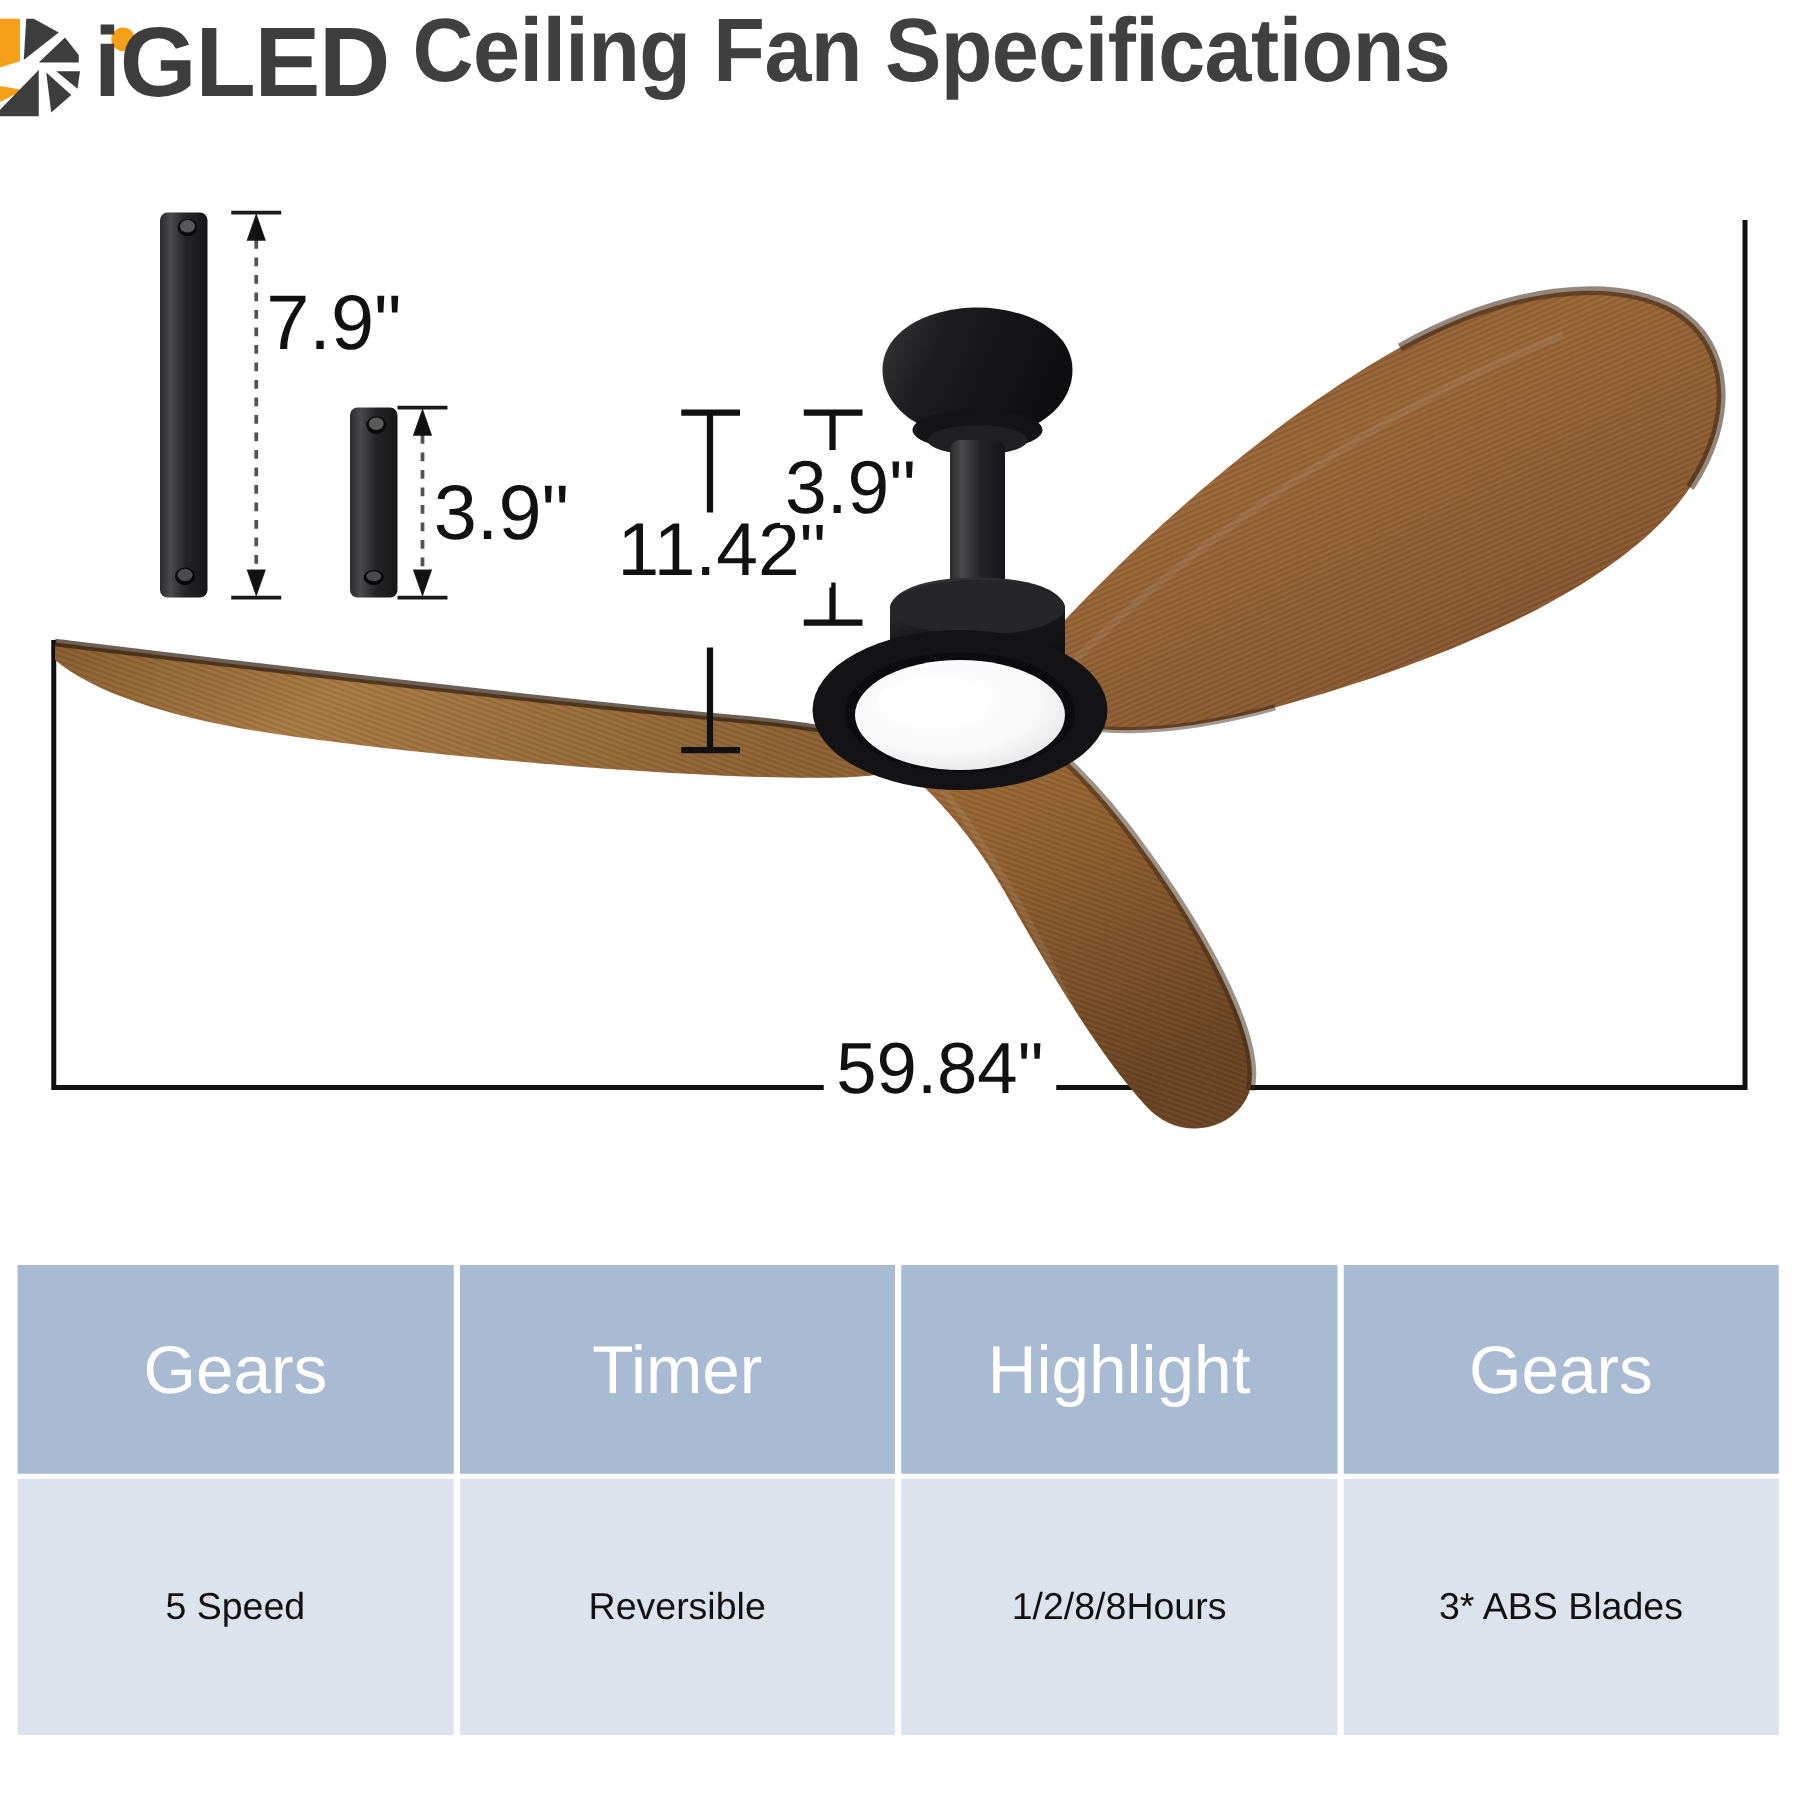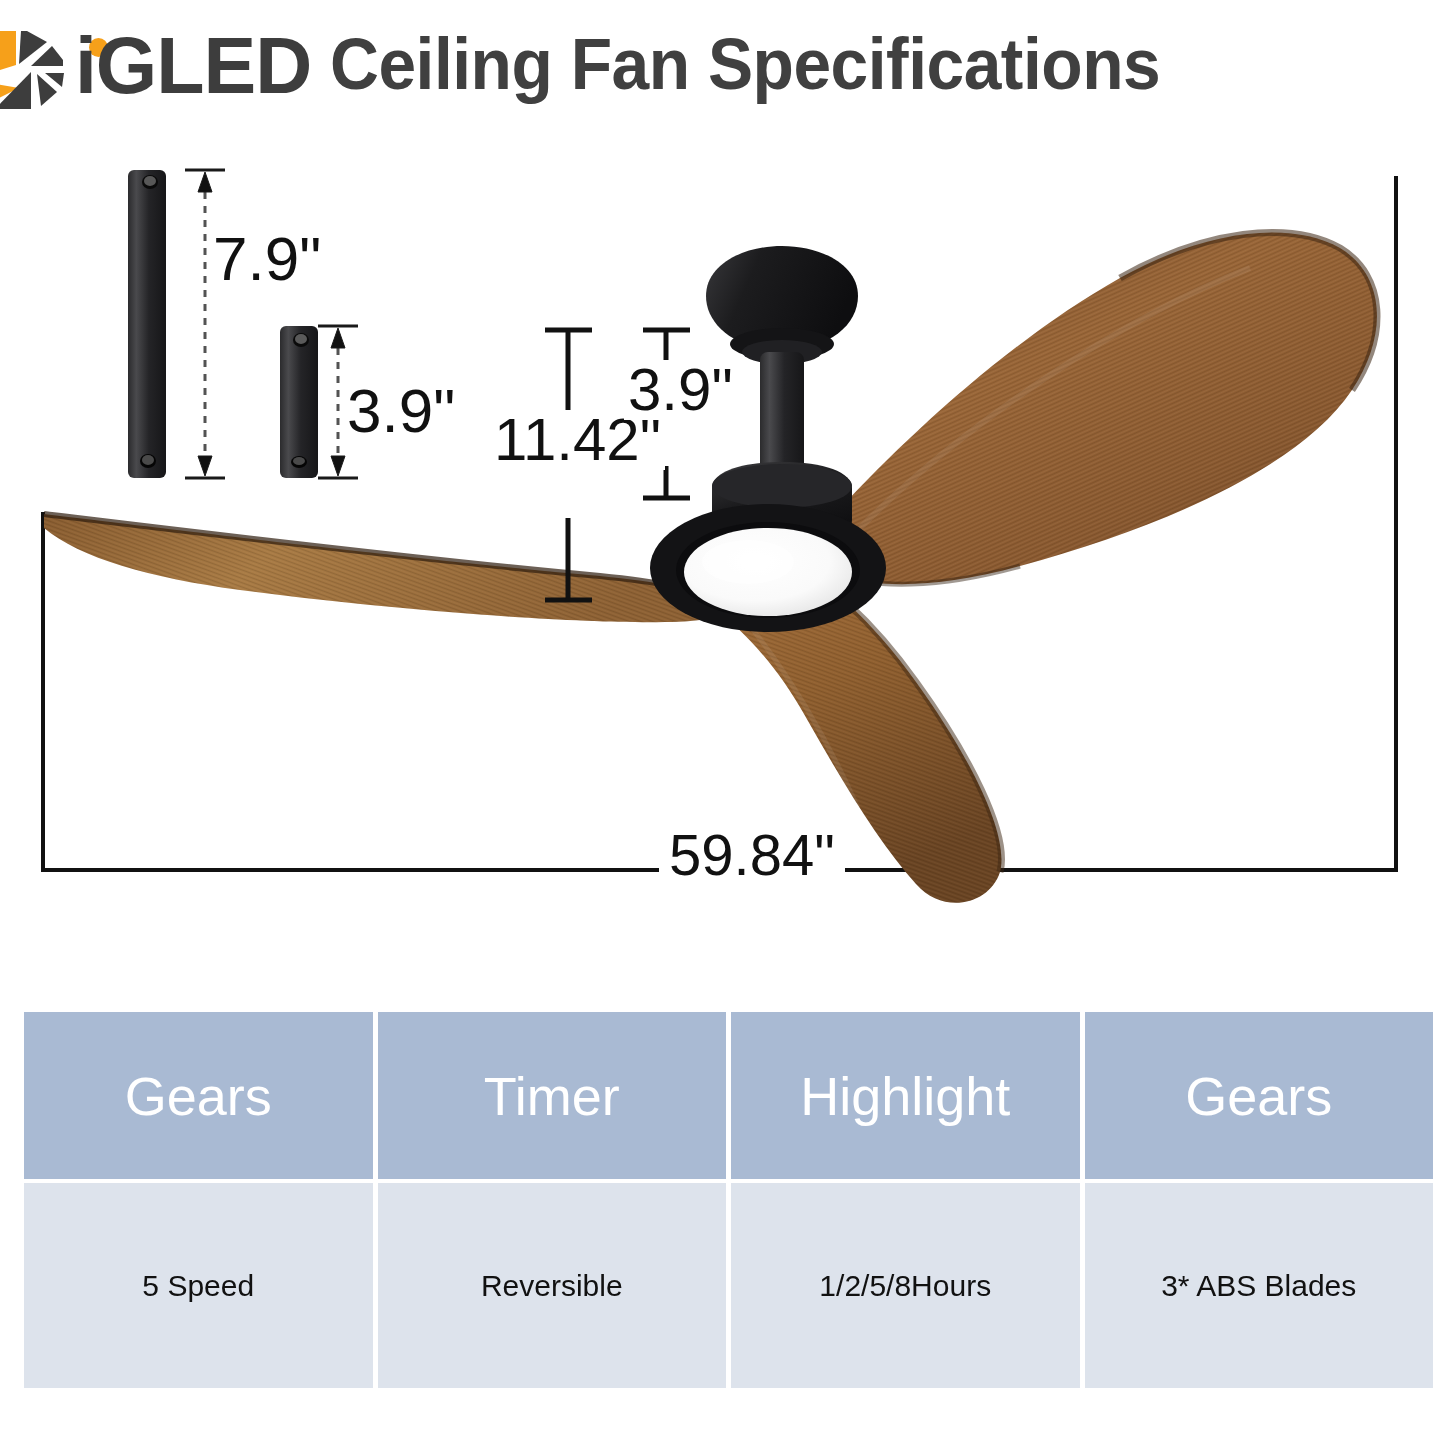--- a/index.html
+++ b/index.html
@@ -22,7 +22,6 @@
     left: 0; top: 0;
     width: 1158px; height: 128px;
     display: flex;
-    align-items: center;
     justify-content: center;
   }
   #logo-wrap {

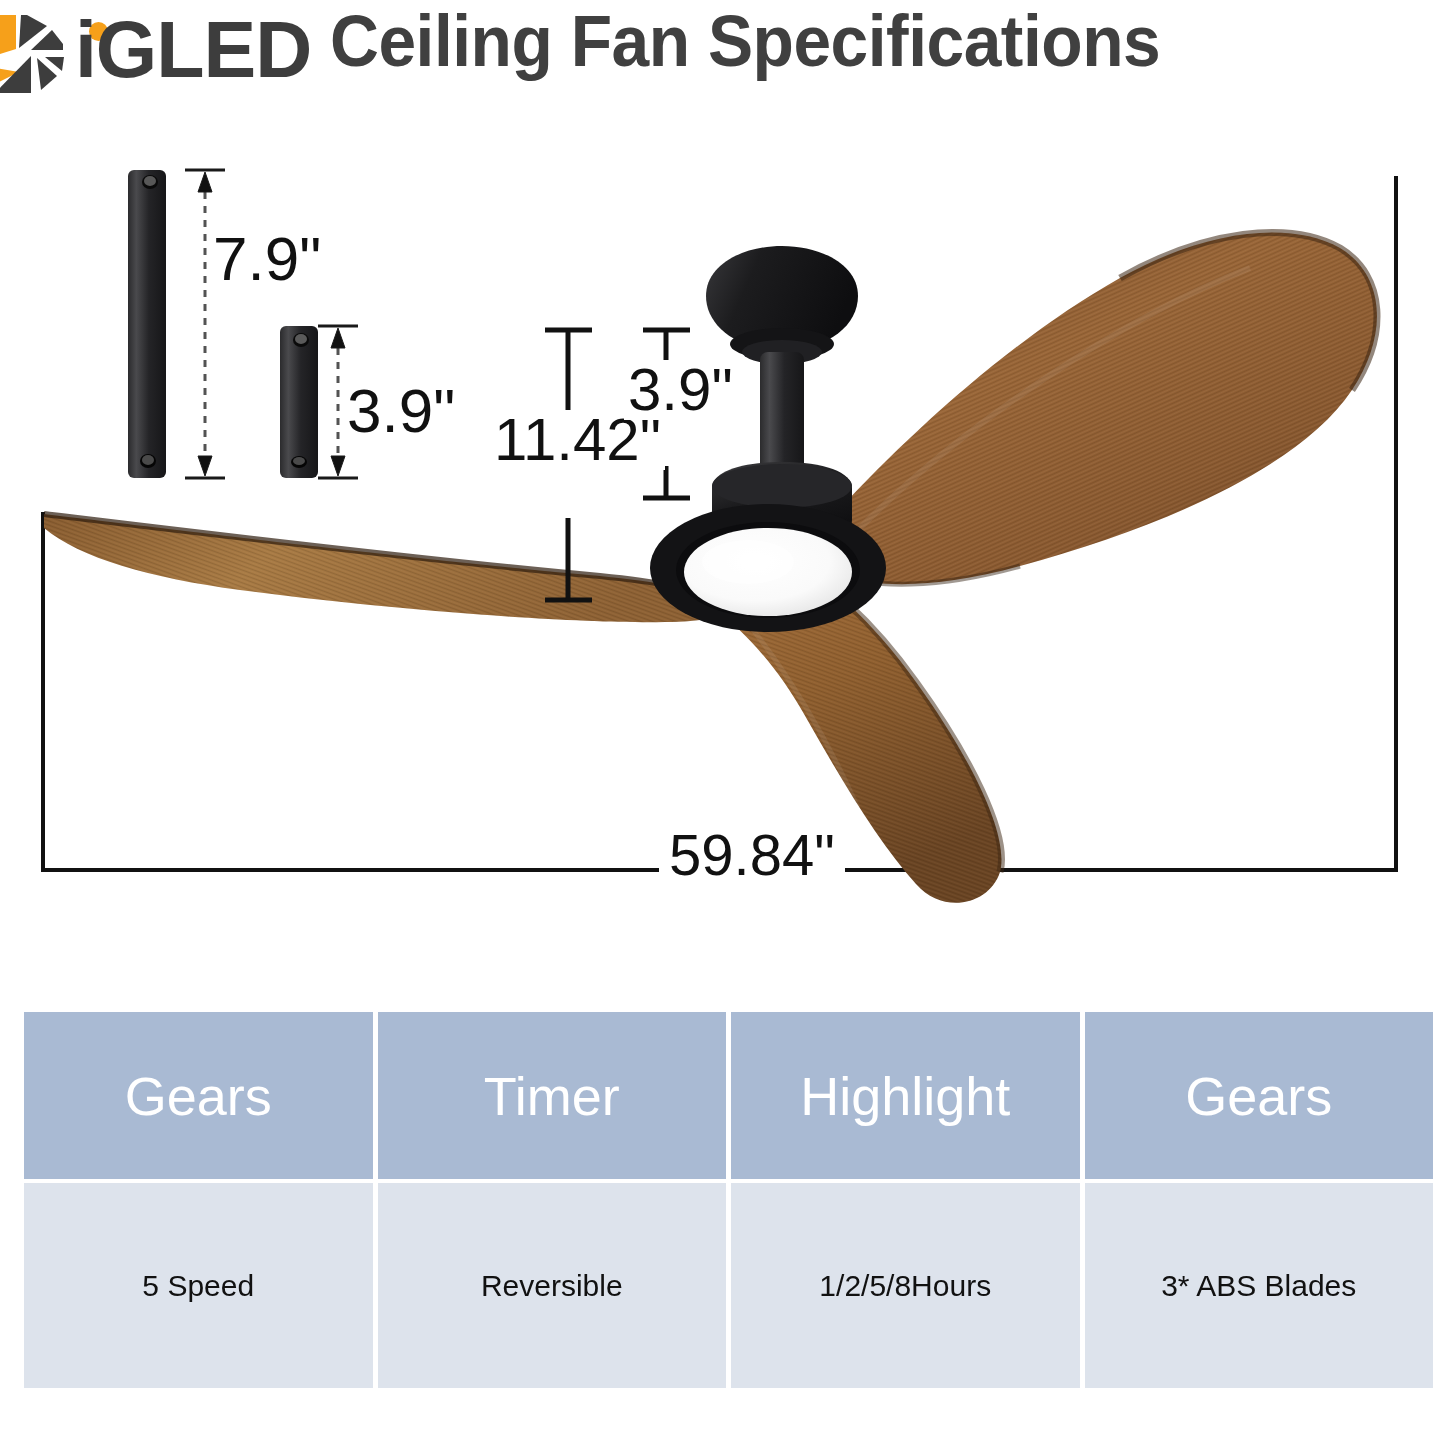--- a/index.html
+++ b/index.html
@@ -90,7 +90,7 @@
   
   #spec-table {
     position: absolute;
-    left: 24px; top: 1012px;
+    left: 14px; top: 1012px;
     width: 1409px;
     display: flex;
     flex-direction: column;

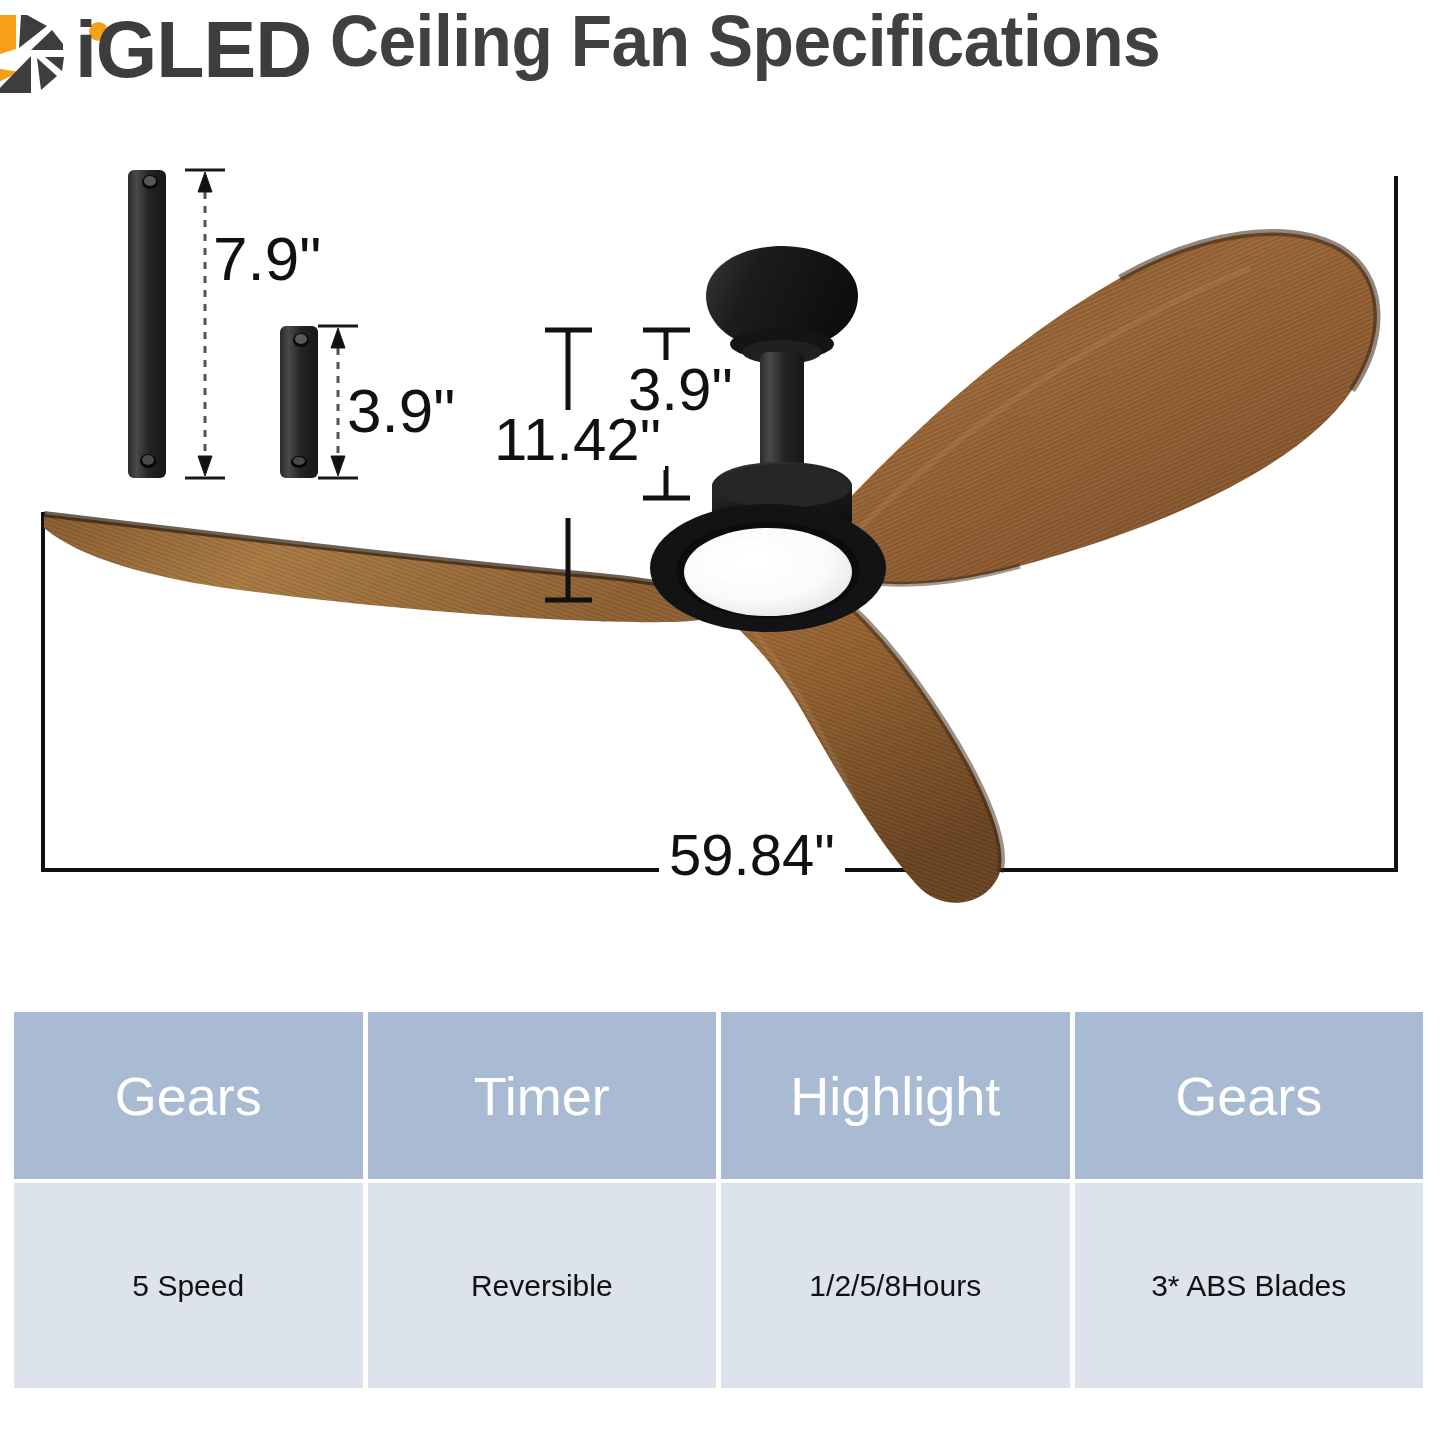--- a/index.html
+++ b/index.html
@@ -324,7 +324,7 @@
   <div class="spec-row spec-body">
     <div class="spec-cell">5 Speed</div>
     <div class="spec-cell">Reversible</div>
-    <div class="spec-cell">1/2/5/8Hours</div>
+    <div class="spec-cell">1/2/8/8Hours</div>
     <div class="spec-cell">3* ABS Blades</div>
   </div>
 </div>

